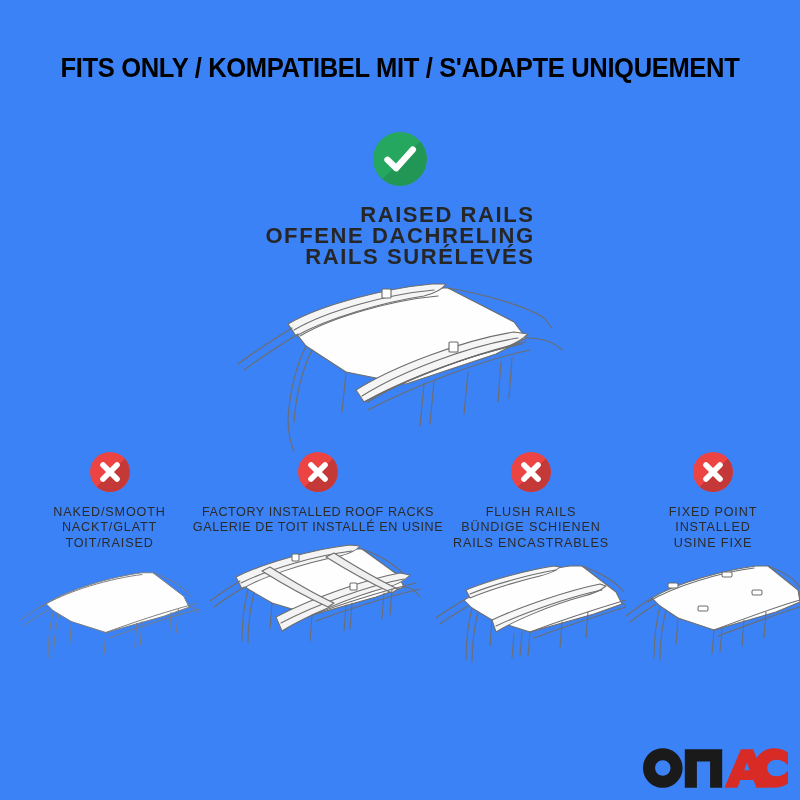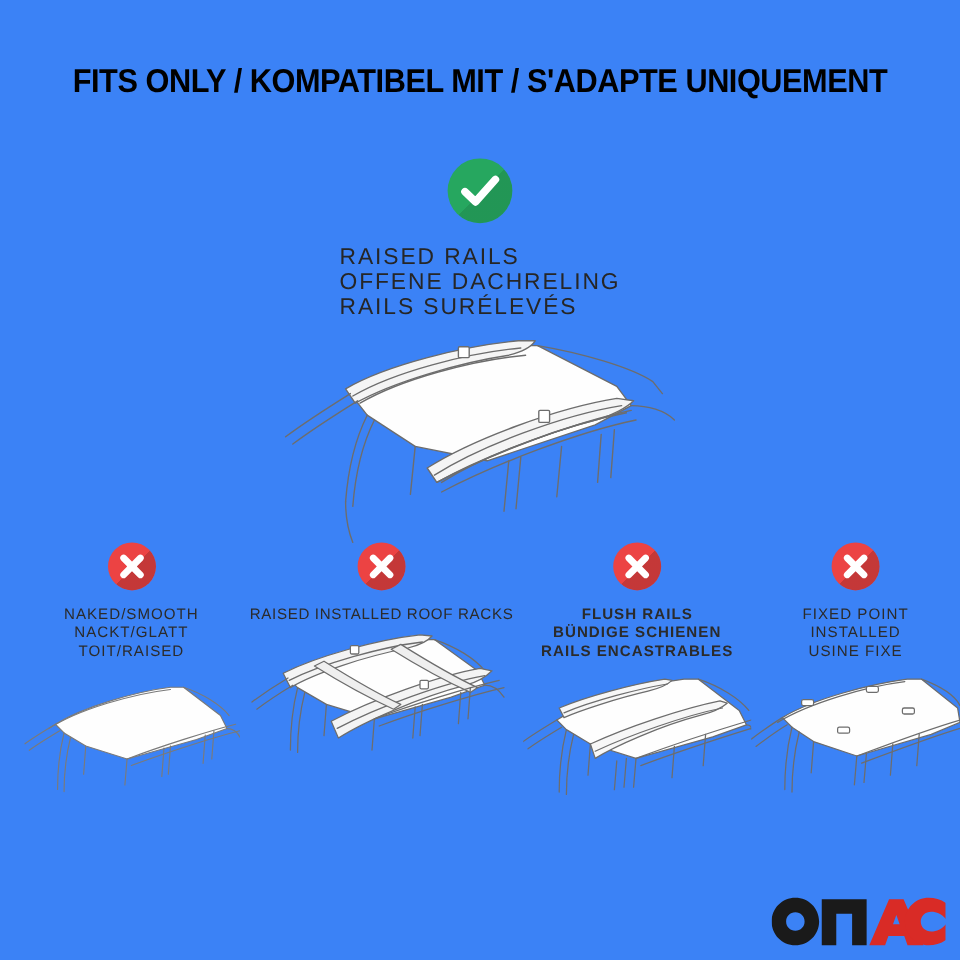--- a/index.html
+++ b/index.html
@@ -72,12 +72,12 @@
 
   .hero-labels {
     margin-top: 18px;
-    text-align: left;
-    font-size: 19px;
+    text-align: right;
+    font-size: 22px;
     line-height: 21px;
     letter-spacing: 1.6px;
     color: #262626;
-    font-weight: 400;
+    font-weight: 700;
   }
 
   .hero-art {

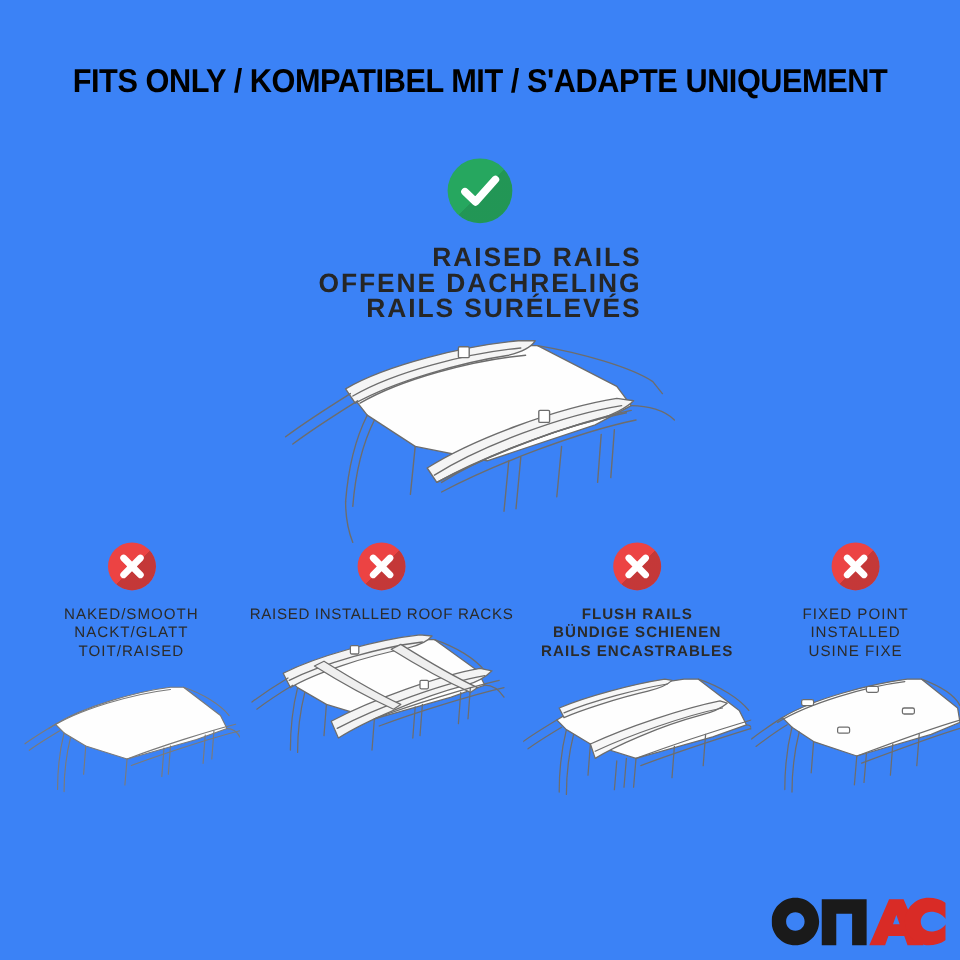--- a/index.html
+++ b/index.html
@@ -249,7 +249,7 @@
         </svg>
       </div>
       <div class="cell-labels tight">
-        <div>RAISED INSTALLED ROOF RACKS</div>
+        <div>FACTORY INSTALLED ROOF RACKS</div>
       </div>
       <div class="cell-art">
         <svg viewBox="0 0 236 120" aria-hidden="true">

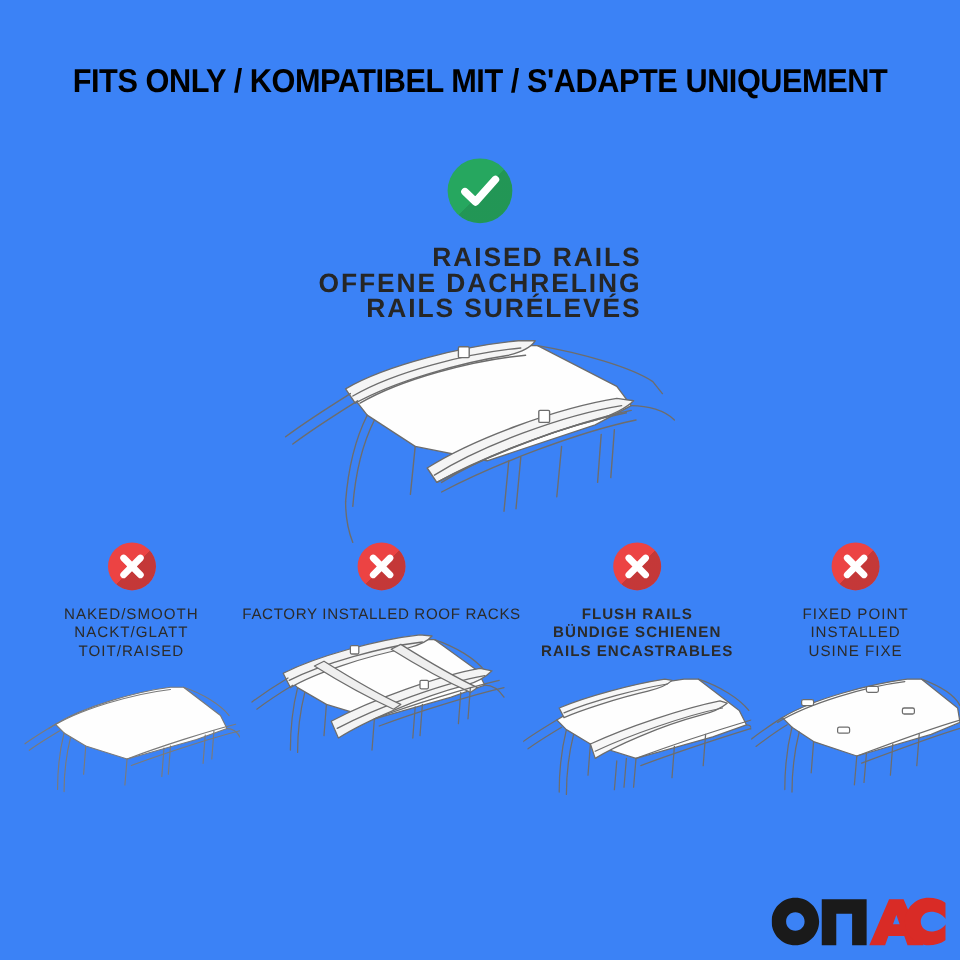--- a/index.html
+++ b/index.html
@@ -126,7 +126,7 @@
 
   .cell-1 { width: 200px; padding-left: 19px; }
   .cell-2 { width: 236px; }
-  .cell-3 { width: 190px; font-weight: bold; }
+  .cell-3 { width: 190px; }
   .cell-4 { width: 174px; }
 
   

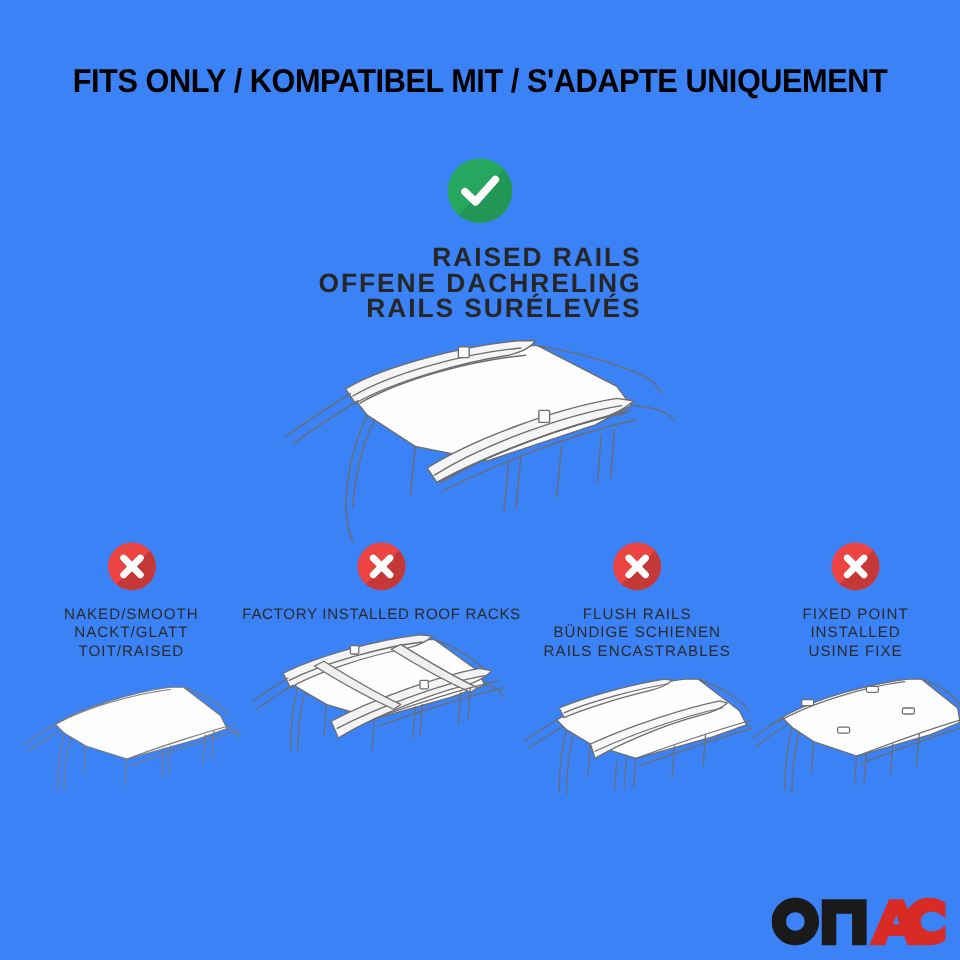--- a/index.html
+++ b/index.html
@@ -250,6 +250,7 @@
       </div>
       <div class="cell-labels tight">
         <div>FACTORY INSTALLED ROOF RACKS</div>
+        <div>GALERIE DE TOIT INSTALLÉ EN USINE</div>
       </div>
       <div class="cell-art">
         <svg viewBox="0 0 236 120" aria-hidden="true">

